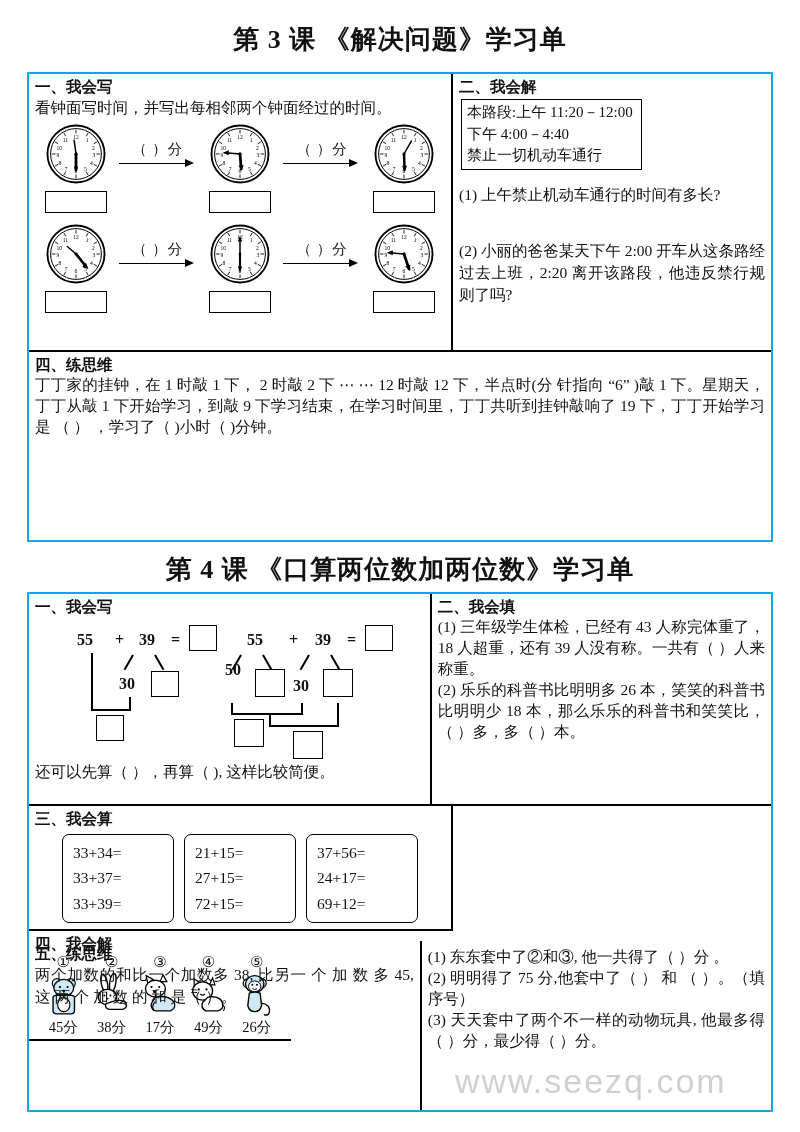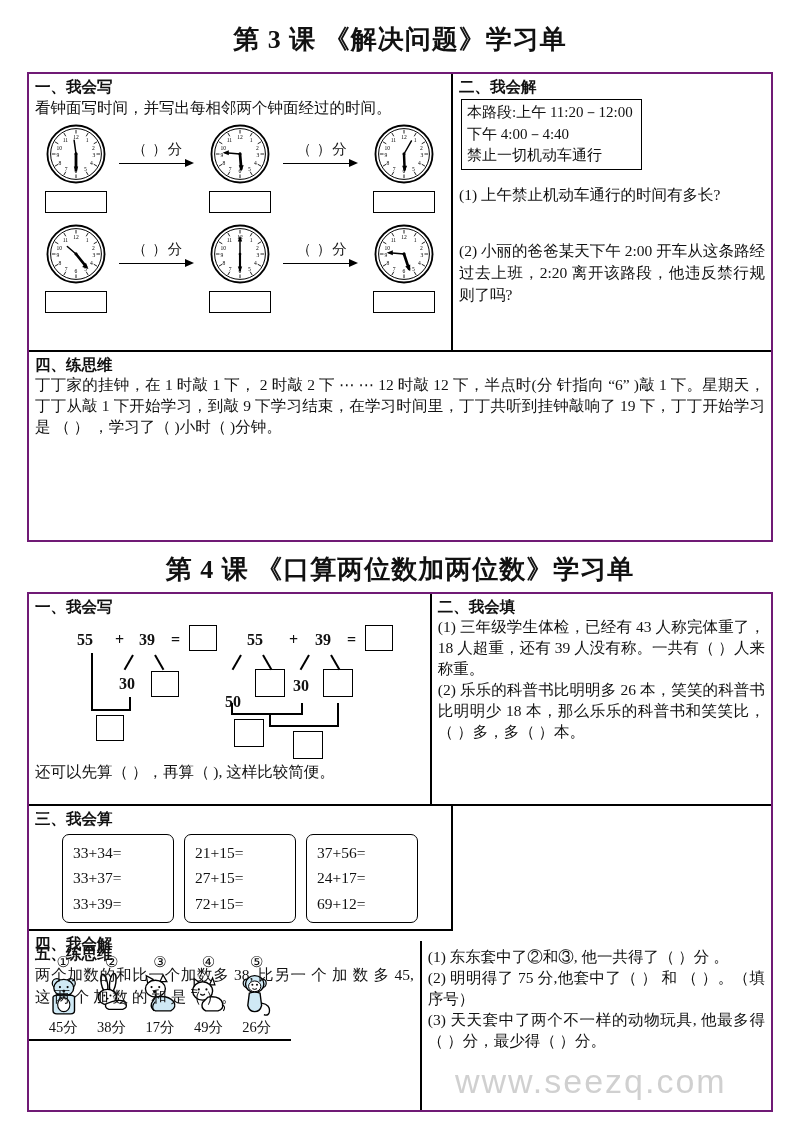--- a/index.html
+++ b/index.html
@@ -29,7 +29,7 @@
   
   .frame{
     position:absolute;
-    border:2px solid #701a75;
+    border:2px solid #0ea5e9;
     box-sizing:border-box;
     background:#fff;
   }

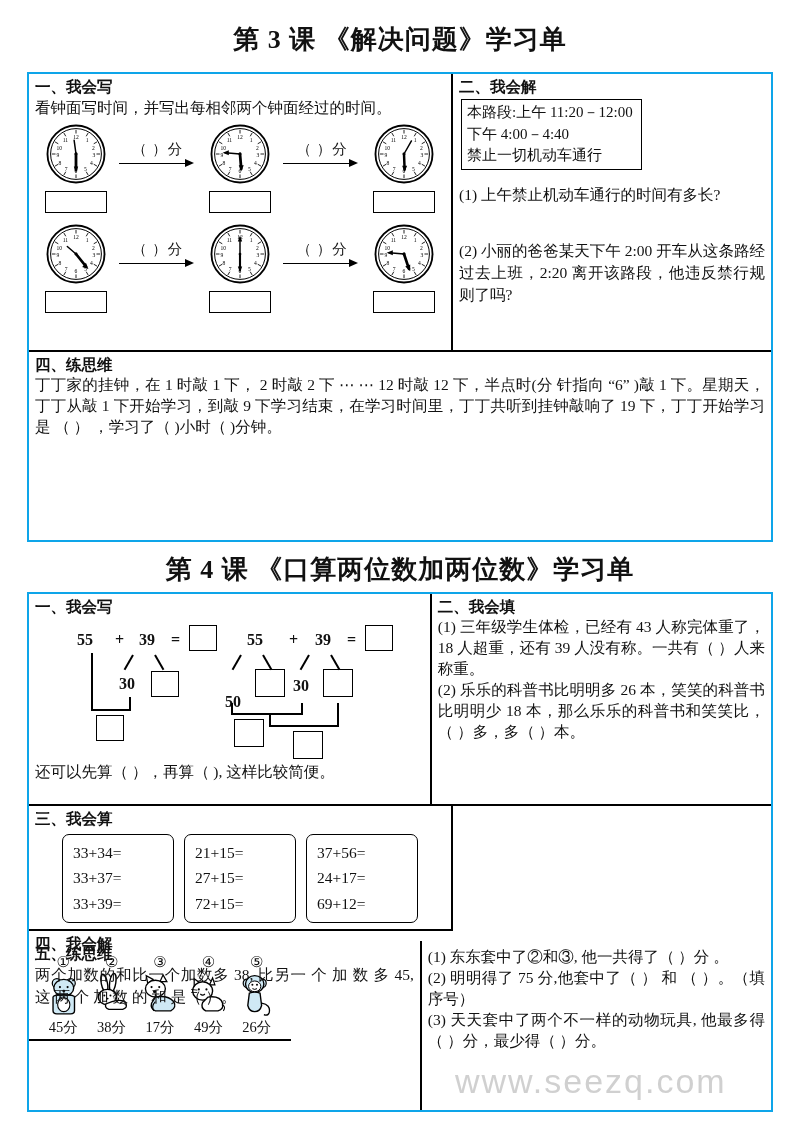--- a/index.html
+++ b/index.html
@@ -455,7 +455,7 @@
 
             <div class="ln" style="left:205px;top:38px;width:2px;height:17px;transform:rotate(30deg);transform-origin:top center;"></div>
             <div class="ln" style="left:227px;top:38px;width:2px;height:17px;transform:rotate(-30deg);transform-origin:top center;"></div>
-            <span class="num" style="left:190px;top:76px;">50</span>
+            <span class="num" style="left:190px;top:44px;">50</span>
             <div class="sq" style="left:220px;top:52px;width:30px;height:28px;"></div>
 
             <div class="ln" style="left:273px;top:38px;width:2px;height:17px;transform:rotate(30deg);transform-origin:top center;"></div>

